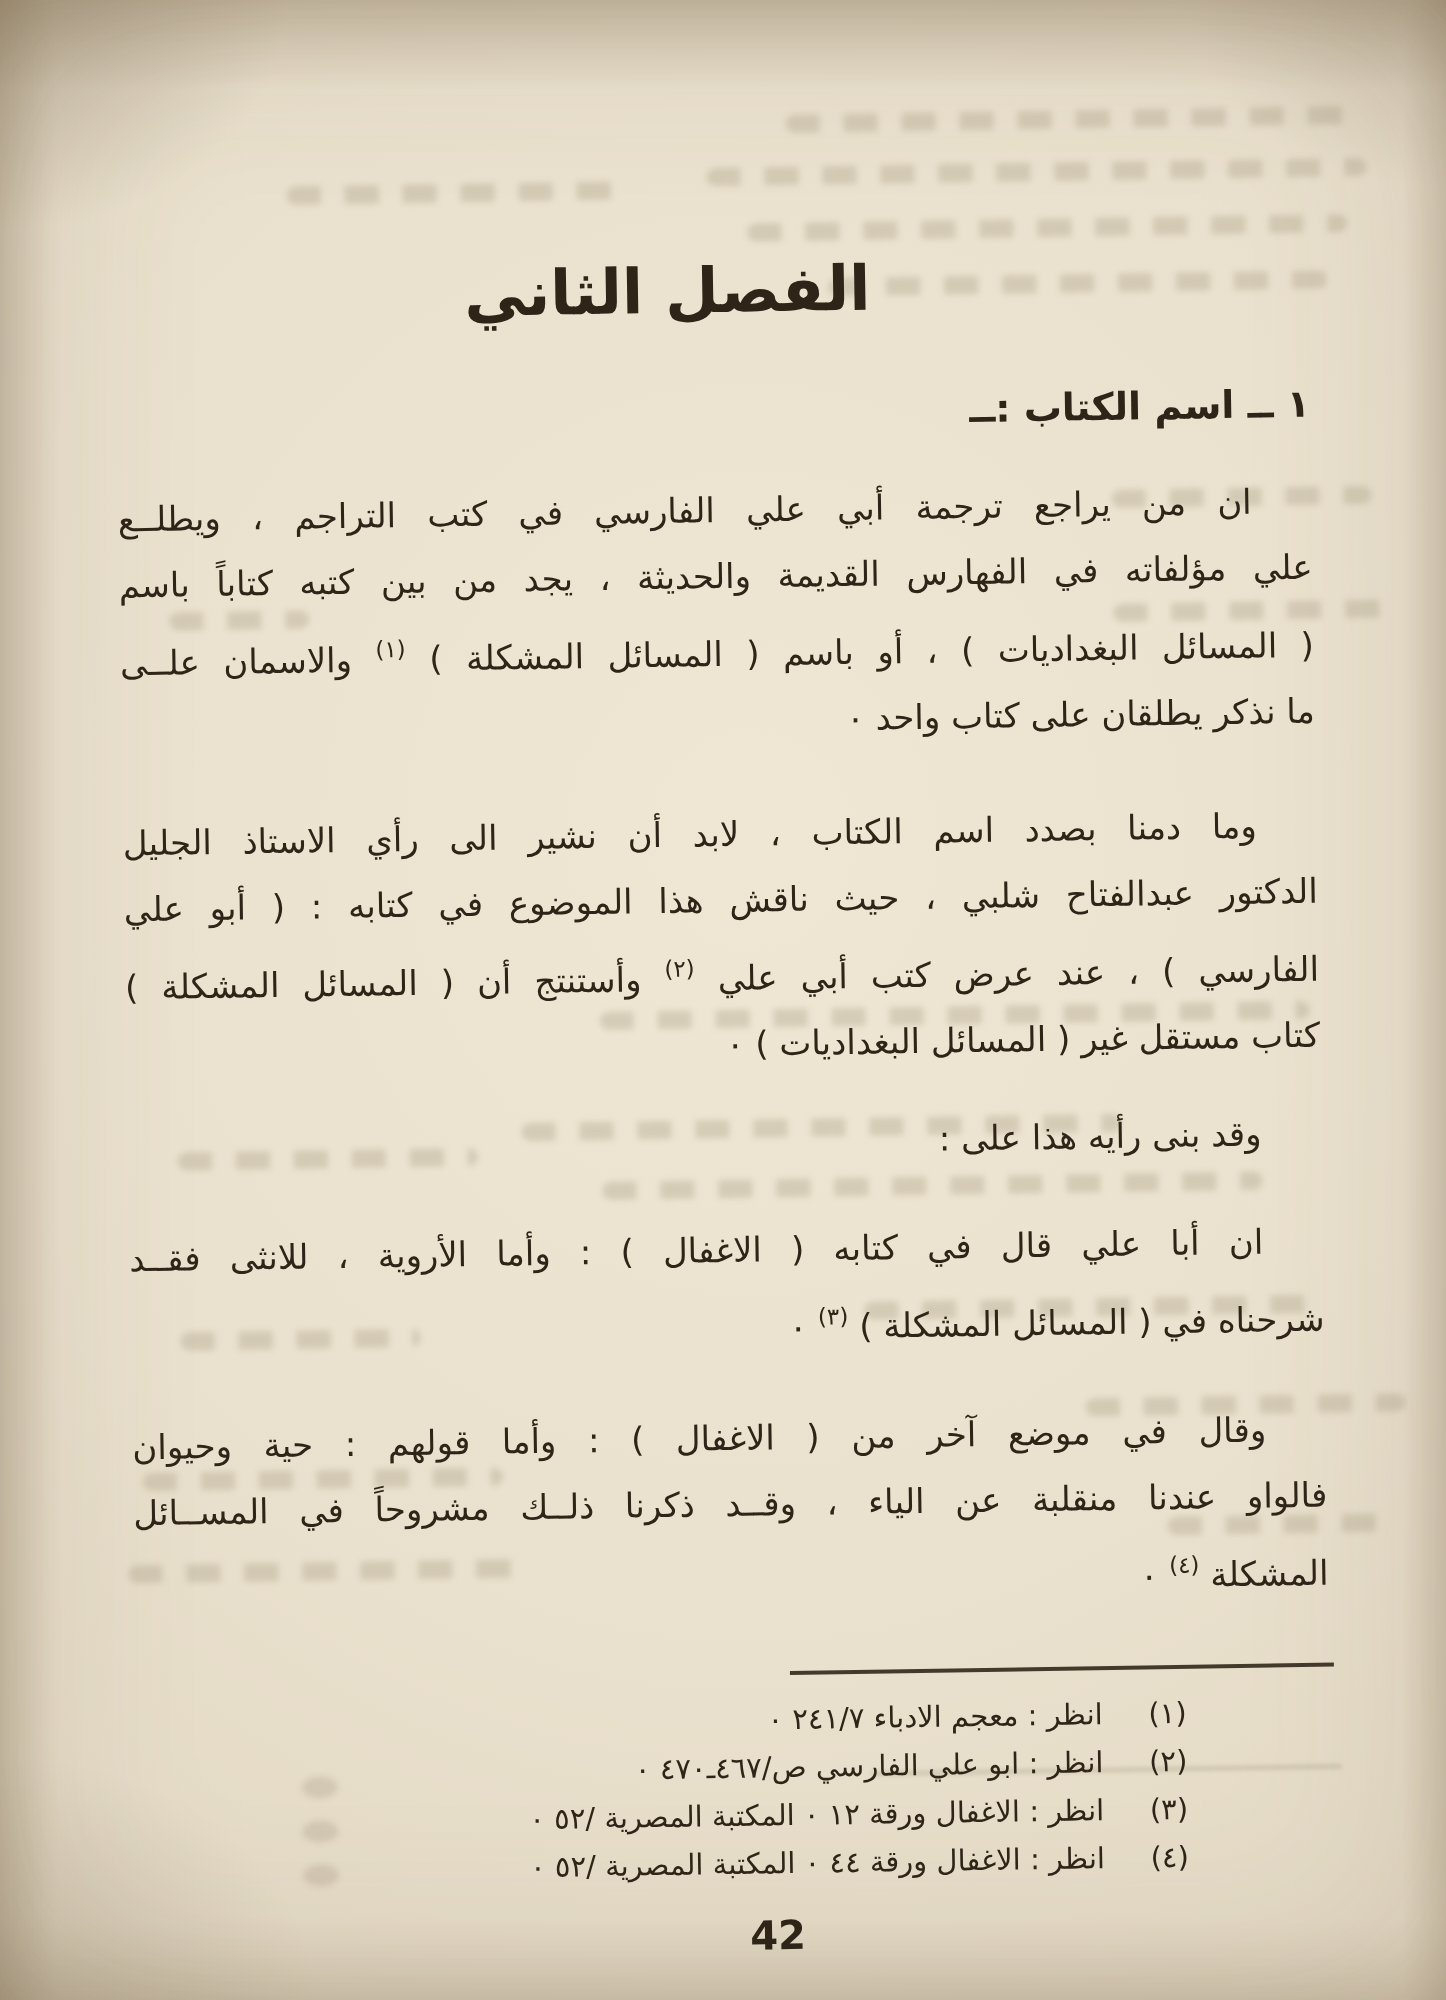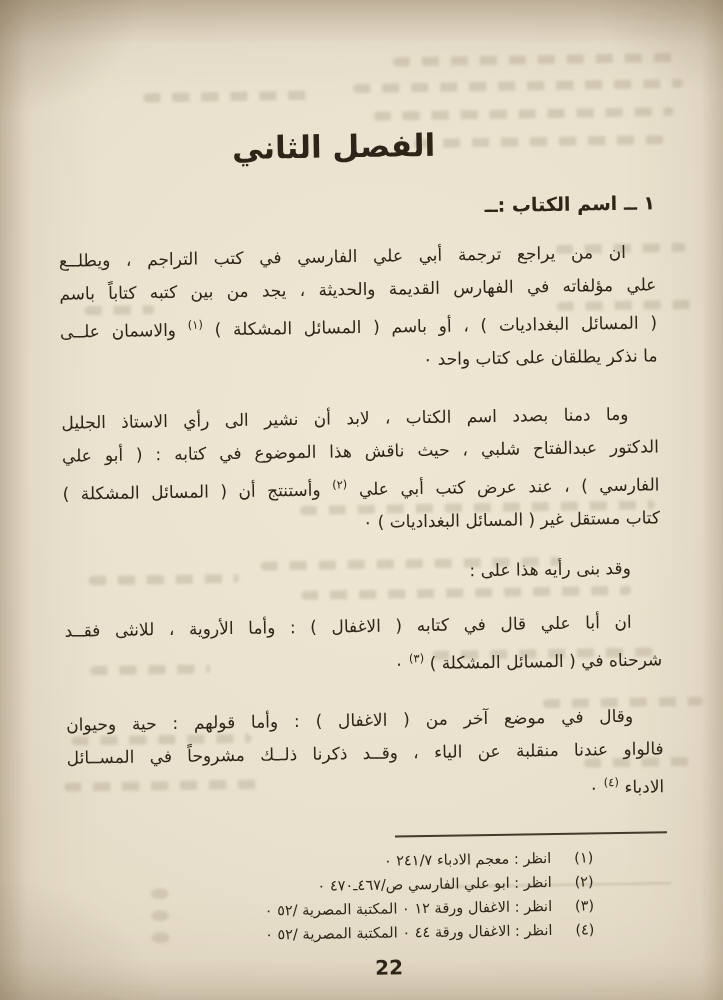--- a/index.html
+++ b/index.html
@@ -119,7 +119,7 @@
       <div class="ln j ind">وقال في موضع آخر من ( الاغفال ) : وأما قولهم : حية وحيوان</div>
       <div class="ln j">فالواو عندنا منقلبة عن الياء ، وقــد ذكرنا ذلــك مشروحاً في المســائل</div>
       <div class="ln">
-        <span>الادباء</span>
+        <span>المشكلة</span>
         <sup class="fnmark">(٤)</sup>
         <span>٠</span>
       </div>

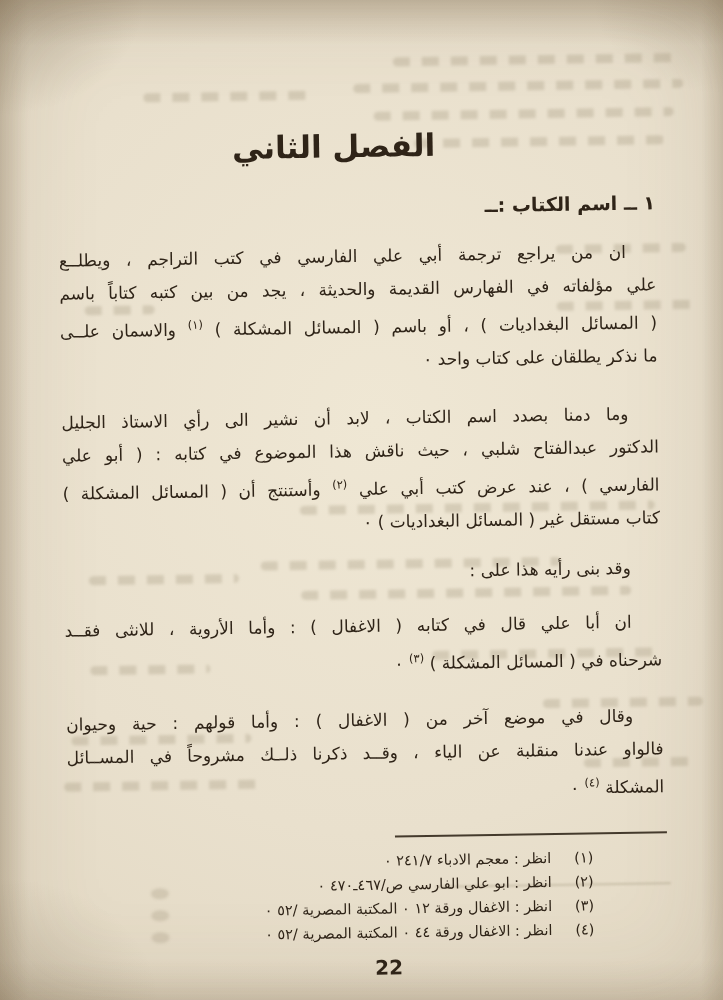--- a/index.html
+++ b/index.html
@@ -148,7 +148,7 @@
 
   </div>
 
-  <div class="pageno">22</div>
+  <div class="pageno">42</div>
 
 </div>
 

